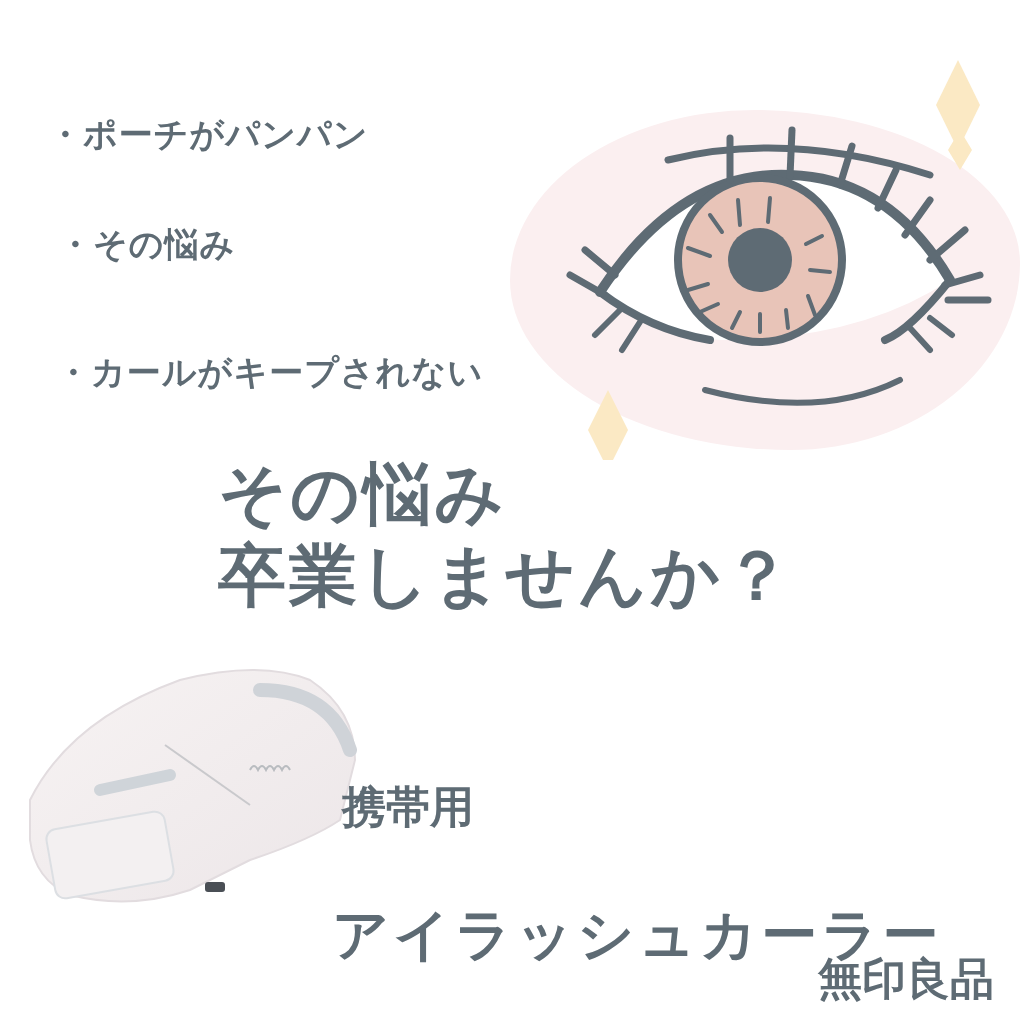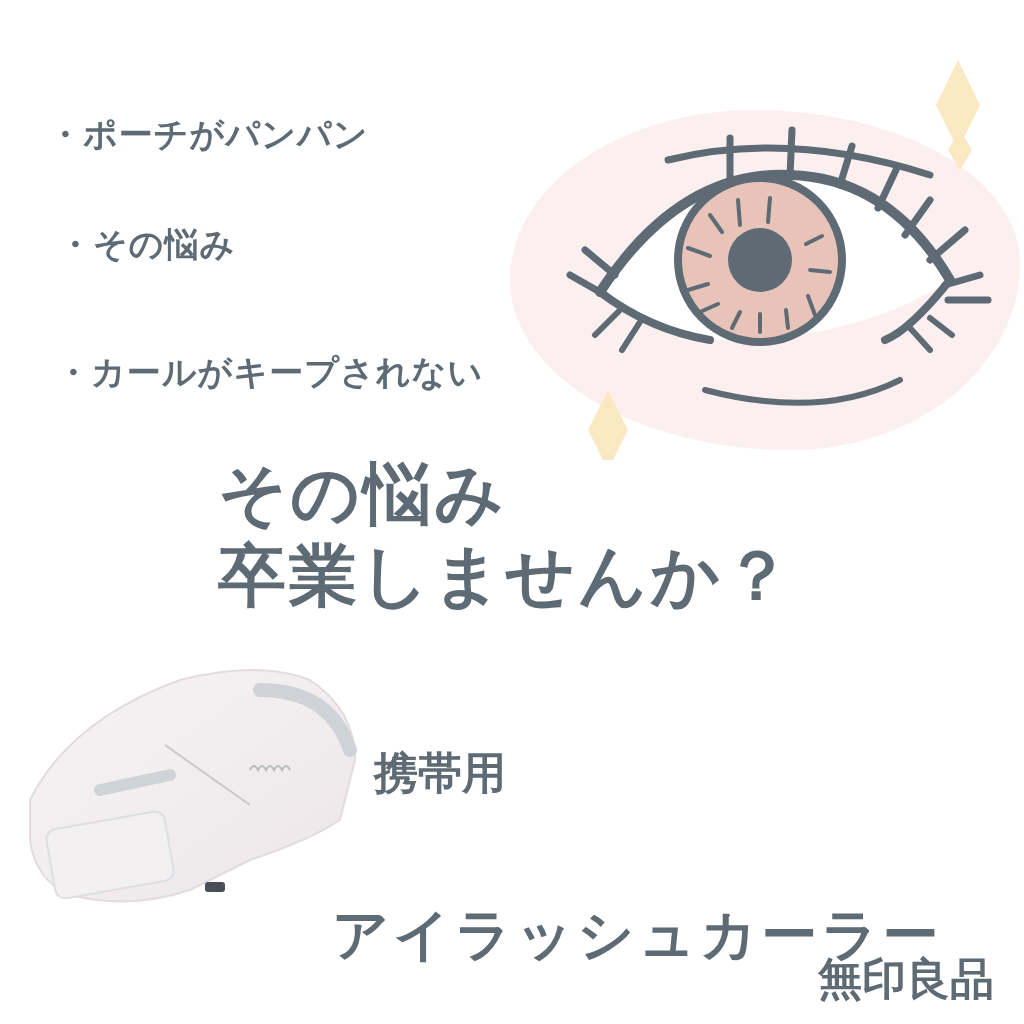--- a/index.html
+++ b/index.html
@@ -99,7 +99,7 @@
   <rect x="195" y="232" width="20" height="10" rx="3" fill="#4a4f55"></rect>
 </svg>
 
-<div class="abs prod1" style="left:342px; top:744px;margin-left:32px;">携帯用</div>
+<div class="abs prod1" style="left:342px; top:778px;">携帯用</div>
 <div class="abs prod2" style="left:332px; top:862px;">アイラッシュカーラー</div>
 <div class="abs brand" style="left:818px; top:950px;">無印良品</div>
 

